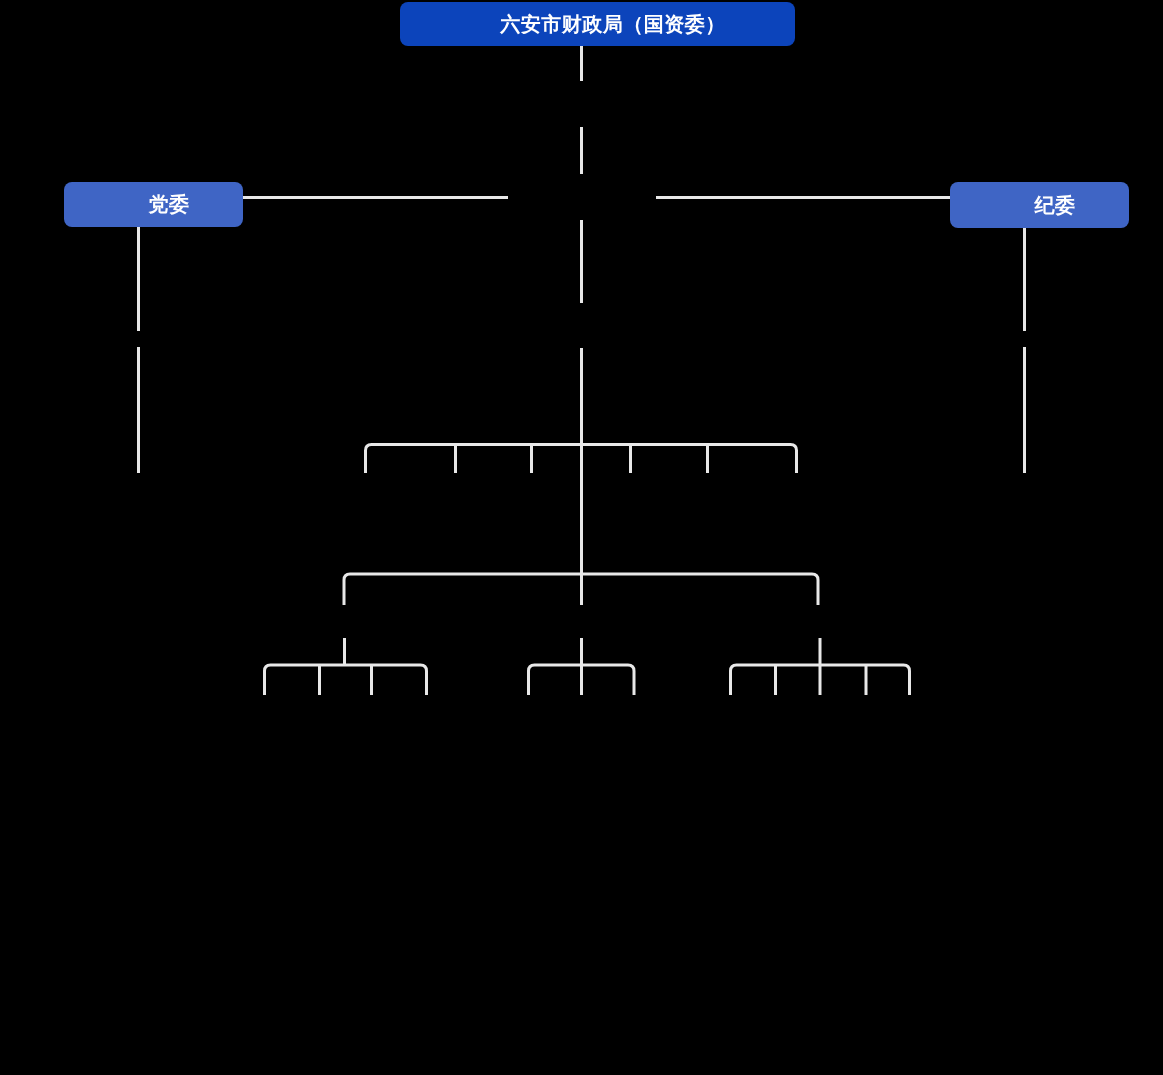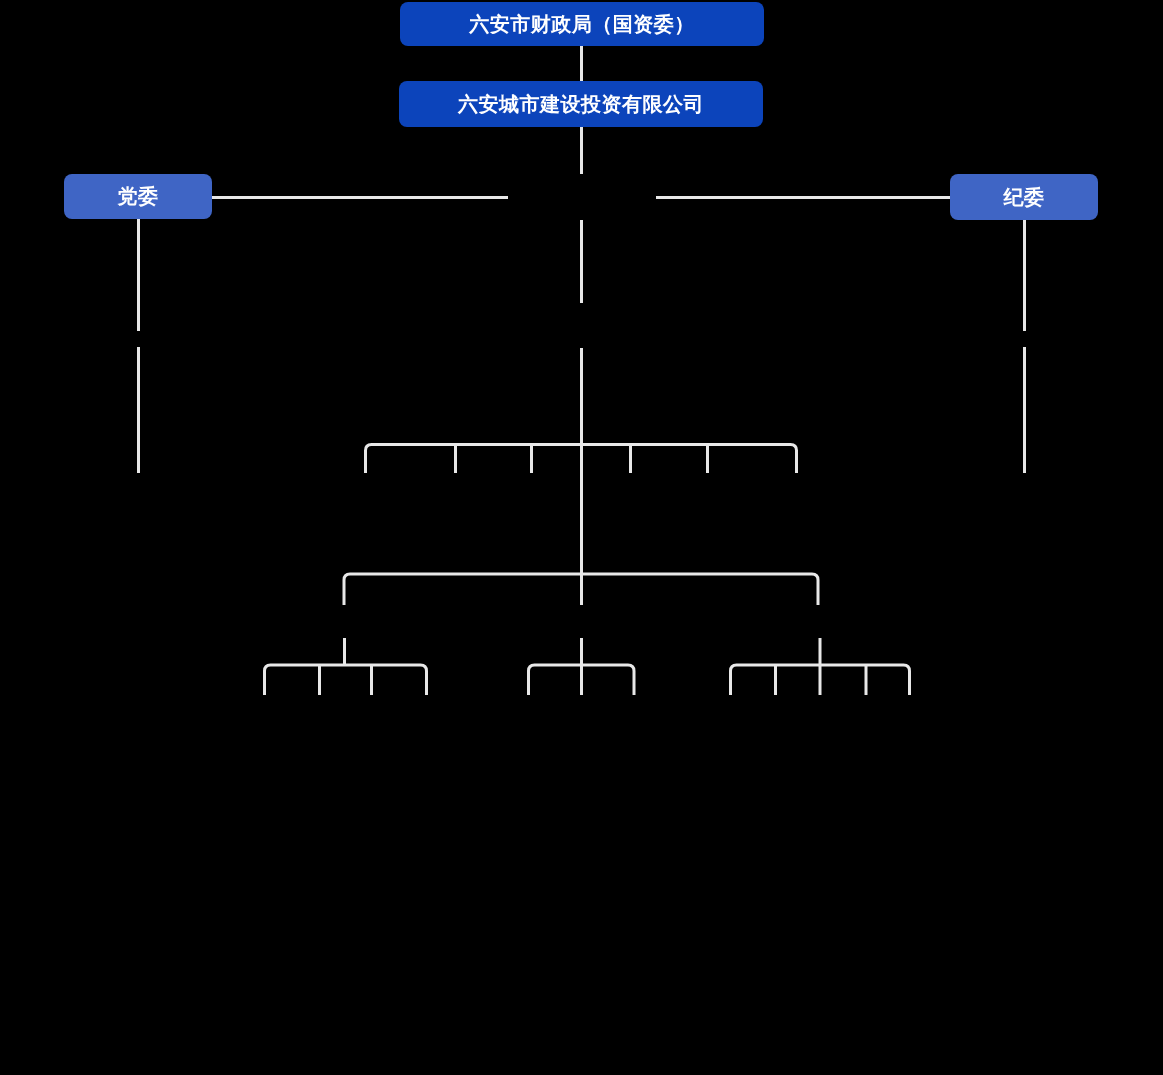--- a/index.html
+++ b/index.html
@@ -42,6 +42,7 @@
     letter-spacing: 0.5px;
     white-space: nowrap;
     text-align: center;
+    padding-left: 31px;
   }
   .node.primary   { background: var(--primary-node, #0C44BB); }
   .node.secondary { background: var(--secondary-node, #3F65C5); }

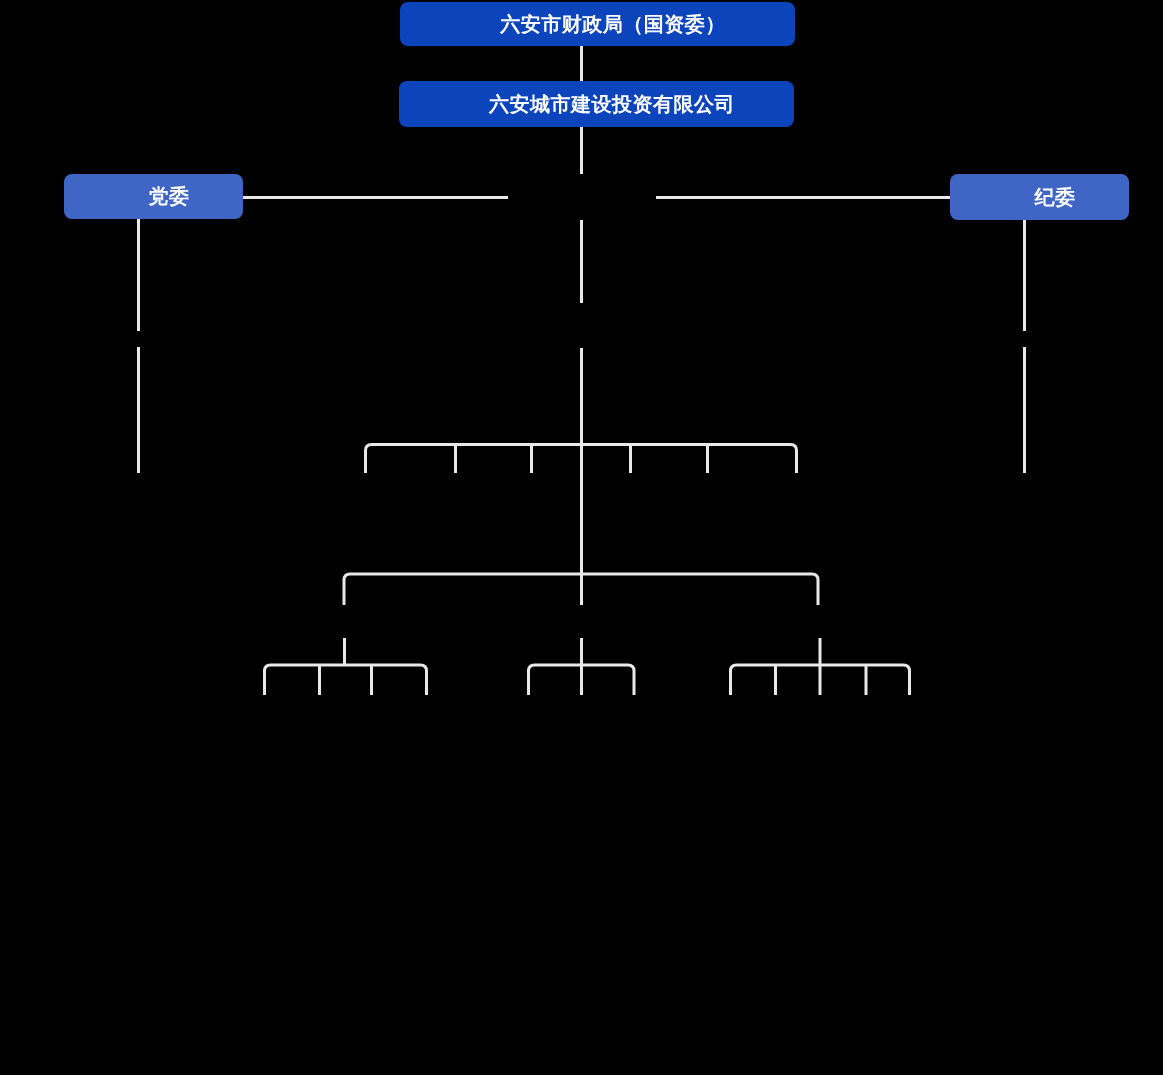--- a/index.html
+++ b/index.html
@@ -97,7 +97,6 @@
 
   <div class="node primary node-root">六安市财政局（国资委）</div>
 
-  <div class="node primary node-company">六安城市建设投资有限公司</div>
 
   <div class="node secondary node-party">党委</div>
 

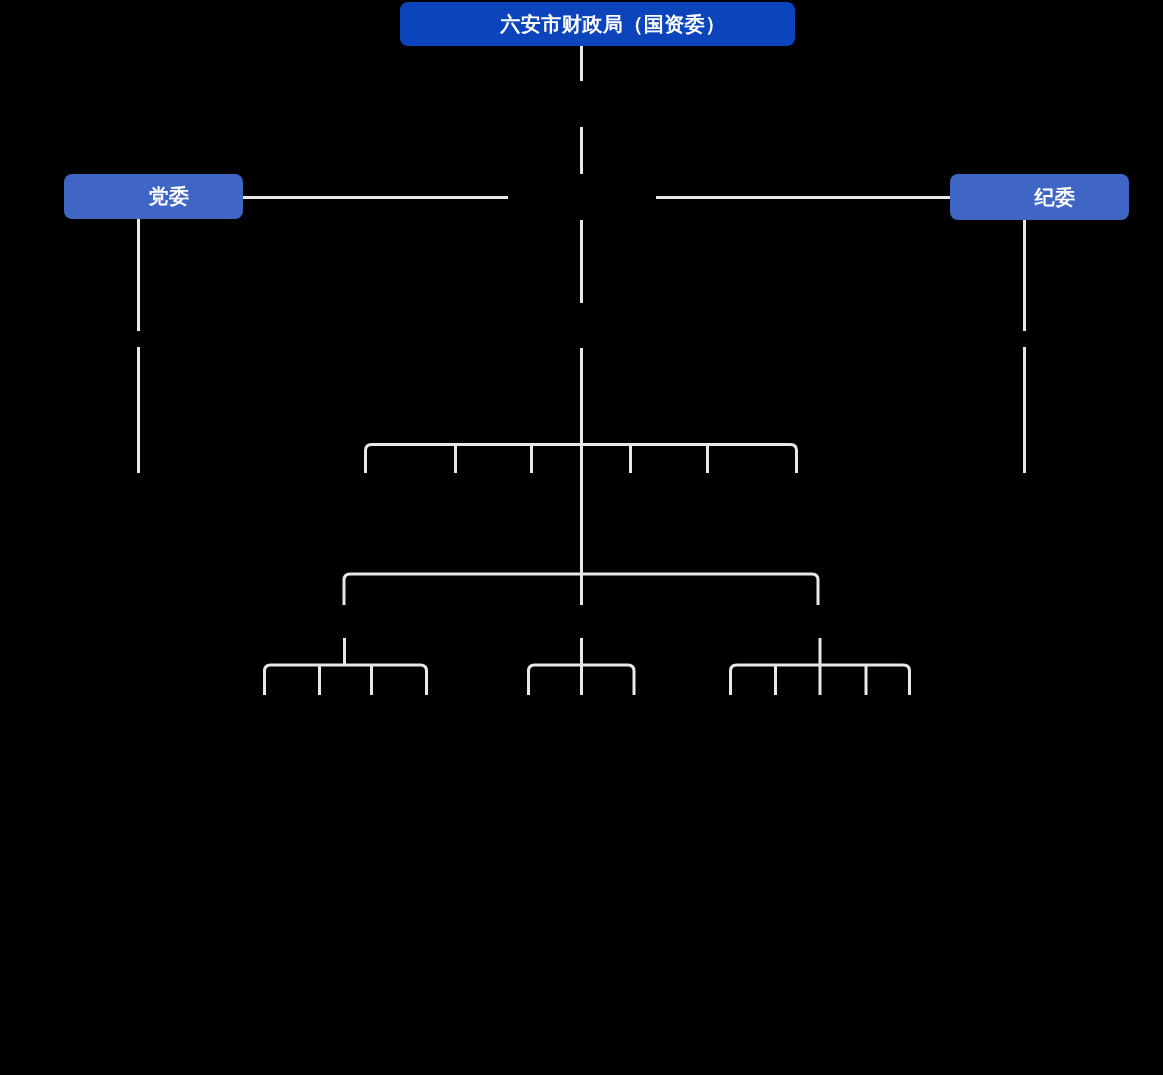--- a/index.html
+++ b/index.html
@@ -45,7 +45,7 @@
     padding-left: 31px;
   }
   .node.primary   { background: var(--primary-node, #0C44BB); }
-  .node.secondary { background: var(--secondary-node, #3F65C5); }
+  .node.secondary { background: var(--secondary-node, #3F65C5); margin-top: 8px; }
 
   .node-root        { left: 400px; top: 2px;   width: 364px; height: 44px; }
   .node-company     { left: 399px; top: 81px;  width: 364px; height: 46px; }

